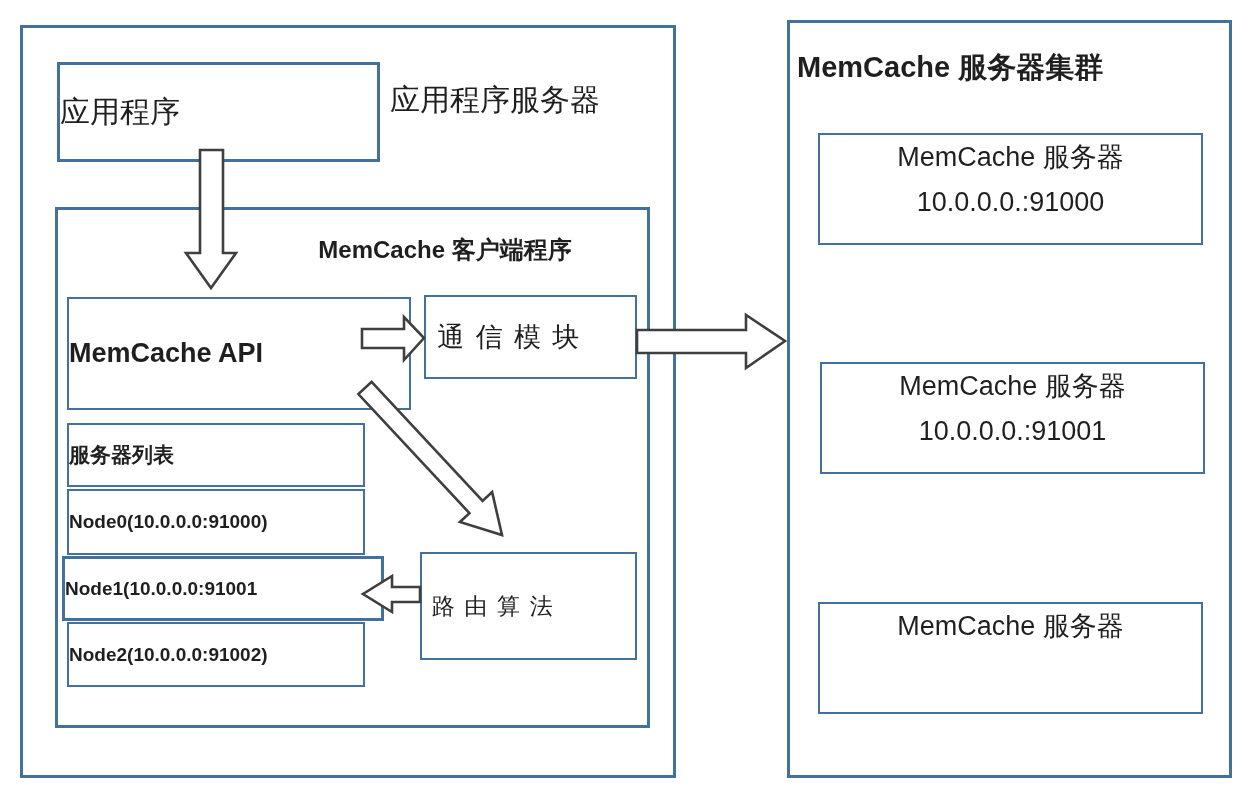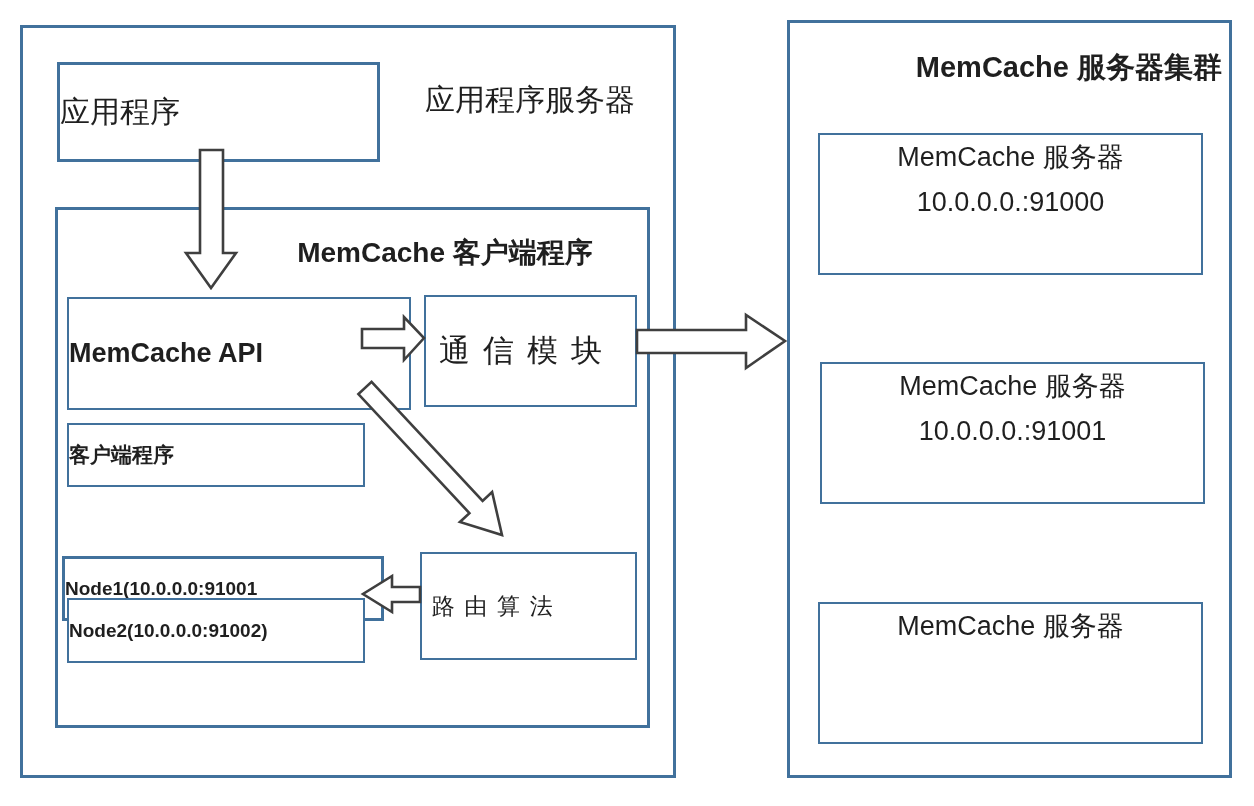--- a/index.html
+++ b/index.html
@@ -29,7 +29,7 @@
 
   
   .outer-right{left:787px;top:20px;width:445px;height:758px;background:transparent;}
-  .cluster-title{position:absolute;left:797px;top:48px;width:425px;text-align:right;font-size:29px;font-weight:700;}
+  .cluster-title{position:absolute;left:797px;top:48px;width:425px;text-align:left;font-size:29px;font-weight:700;}
   .server-box{width:385px;height:142px;flex-direction:column;line-height:1.65;font-size:27px;}
   .server1{left:818px;top:123px;}
   .server2{left:820px;top:352px;}

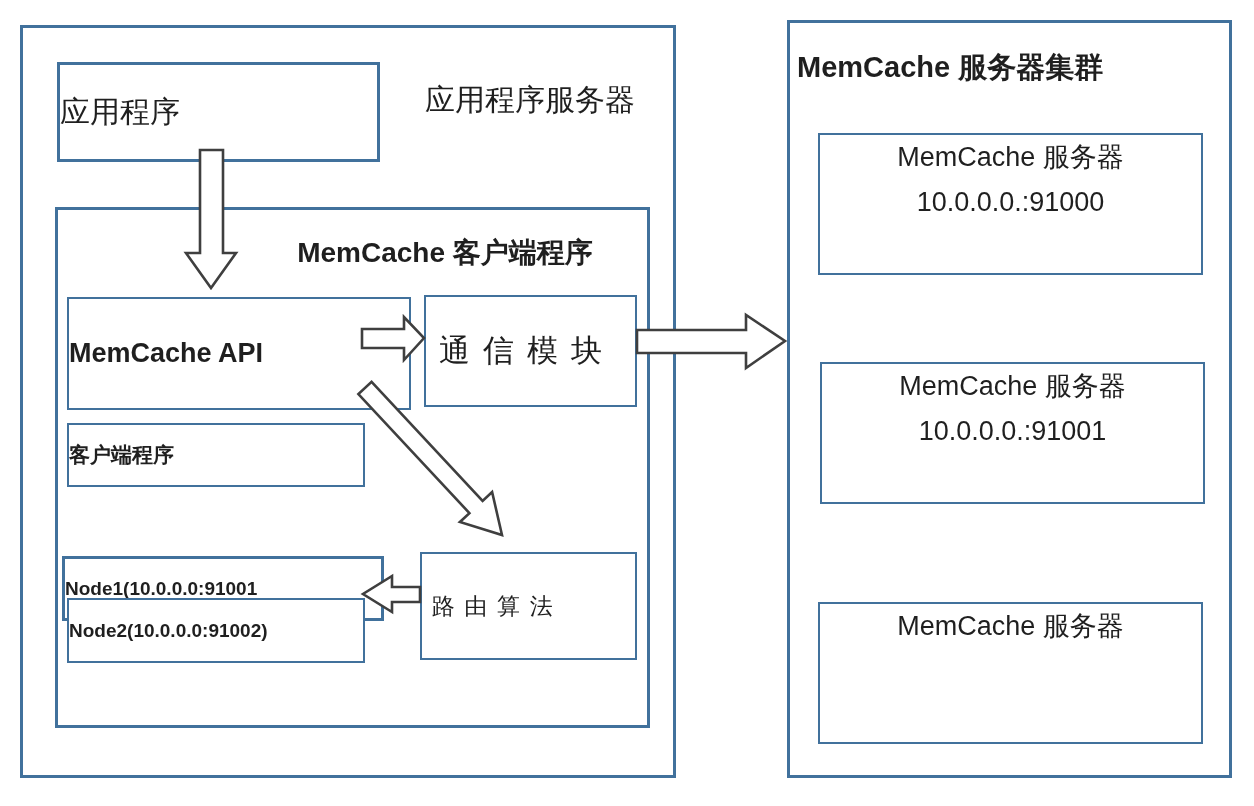--- a/index.html
+++ b/index.html
@@ -13,7 +13,7 @@
   
   .outer-left{left:20px;top:25px;width:656px;height:753px;background:transparent;}
   .app-box{left:57px;top:52px;width:323px;height:100px;font-size:30px;}
-  .label-app-server{position:absolute;left:390px;top:80px;width:280px;text-align:center;font-size:30px;}
+  .label-app-server{position:absolute;left:390px;top:80px;width:280px;text-align:left;font-size:30px;}
 
   .client-box{left:55px;top:207px;width:595px;height:521px;background:transparent;}
   .label-client{position:absolute;left:295px;top:234px;width:300px;text-align:center;font-size:28px;font-weight:600;}

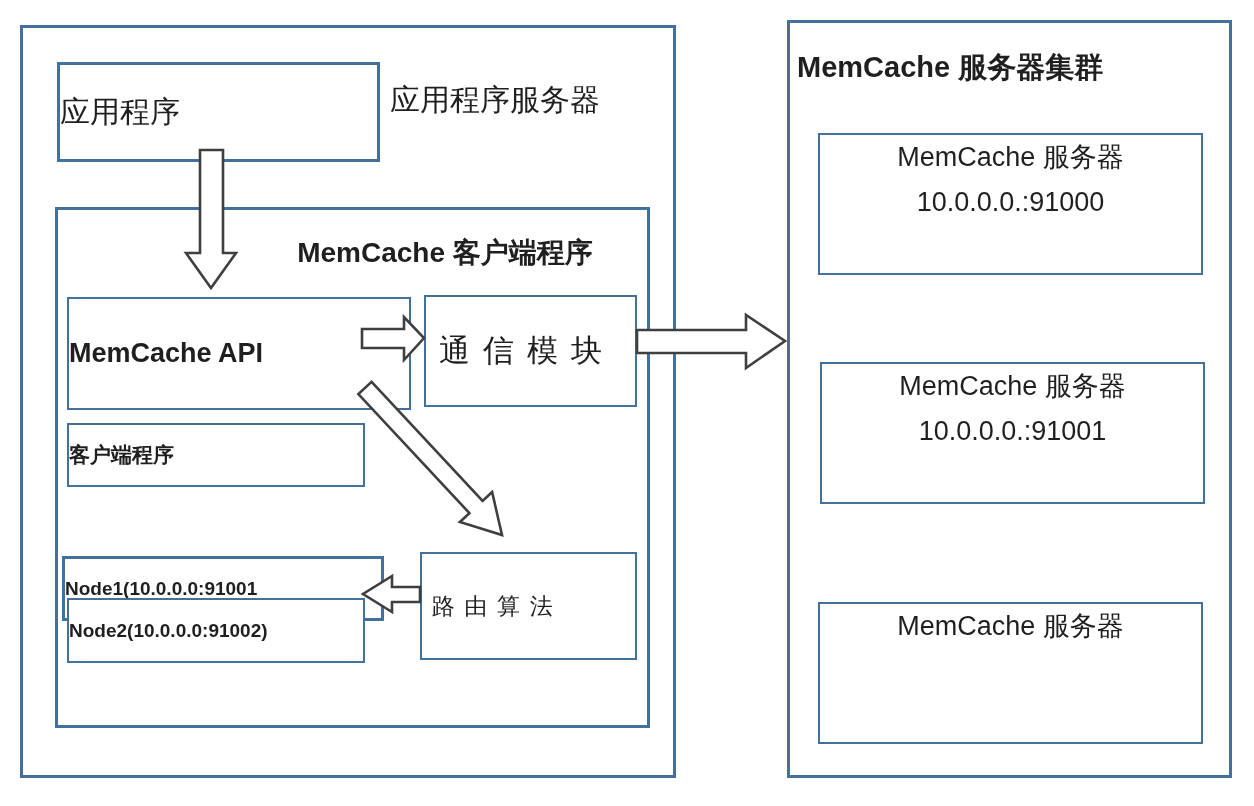--- a/index.html
+++ b/index.html
@@ -30,7 +30,7 @@
   
   .outer-right{left:787px;top:20px;width:445px;height:758px;background:transparent;}
   .cluster-title{position:absolute;left:797px;top:48px;width:425px;text-align:left;font-size:29px;font-weight:700;}
-  .server-box{width:385px;height:142px;flex-direction:column;line-height:1.65;font-size:27px;}
+  .server-box{width:385px;height:112px;flex-direction:column;line-height:1.65;font-size:27px;}
   .server1{left:818px;top:123px;}
   .server2{left:820px;top:352px;}
   .server3{left:818px;top:592px;}

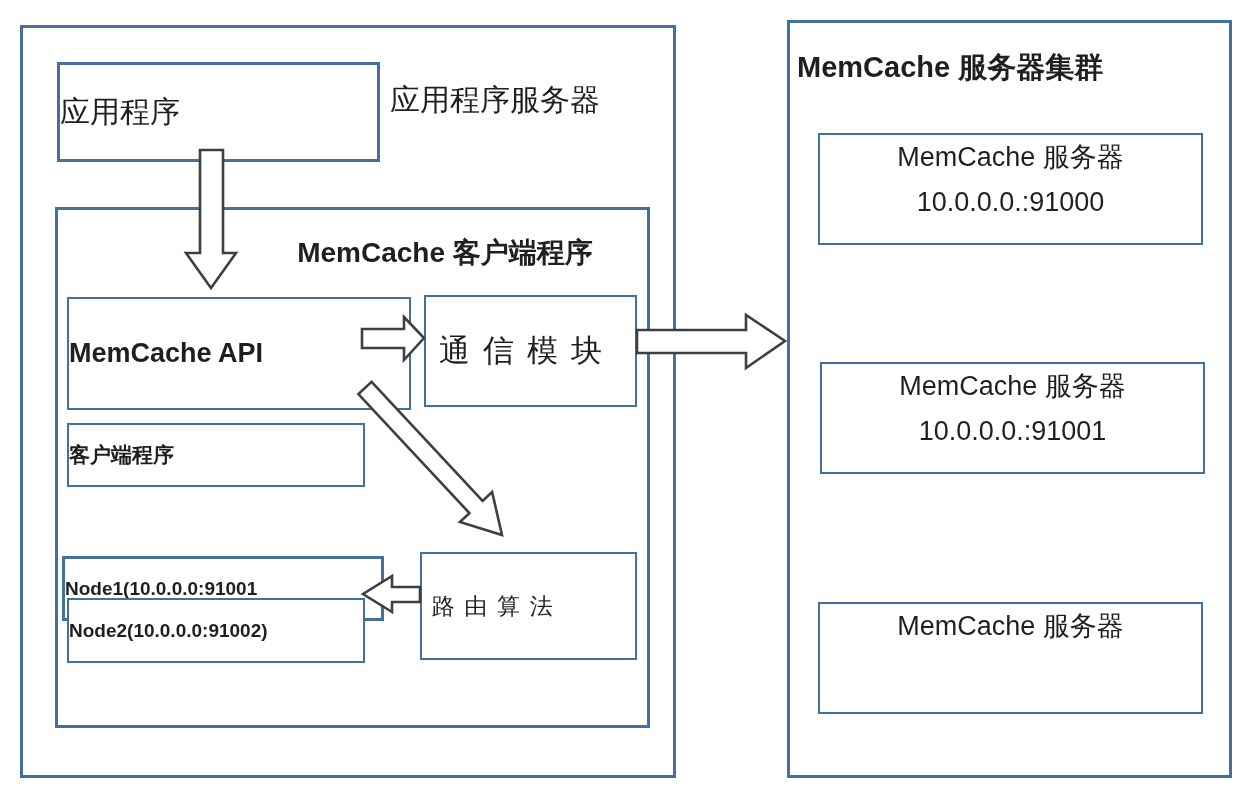--- a/index.html
+++ b/index.html
@@ -16,7 +16,7 @@
   .label-app-server{position:absolute;left:390px;top:80px;width:280px;text-align:left;font-size:30px;}
 
   .client-box{left:55px;top:207px;width:595px;height:521px;background:transparent;}
-  .label-client{position:absolute;left:295px;top:234px;width:300px;text-align:center;font-size:28px;font-weight:600;}
+  .label-client{position:absolute;left:295px;top:234px;width:300px;text-align:center;font-size:24px;font-weight:600;}
 
   .api-box{left:67px;top:287px;width:344px;height:113px;font-size:27px;font-weight:600;}
   .comm-box{left:424px;top:285px;width:213px;height:112px;font-size:31px;letter-spacing:0.42em;text-indent:0.42em;}

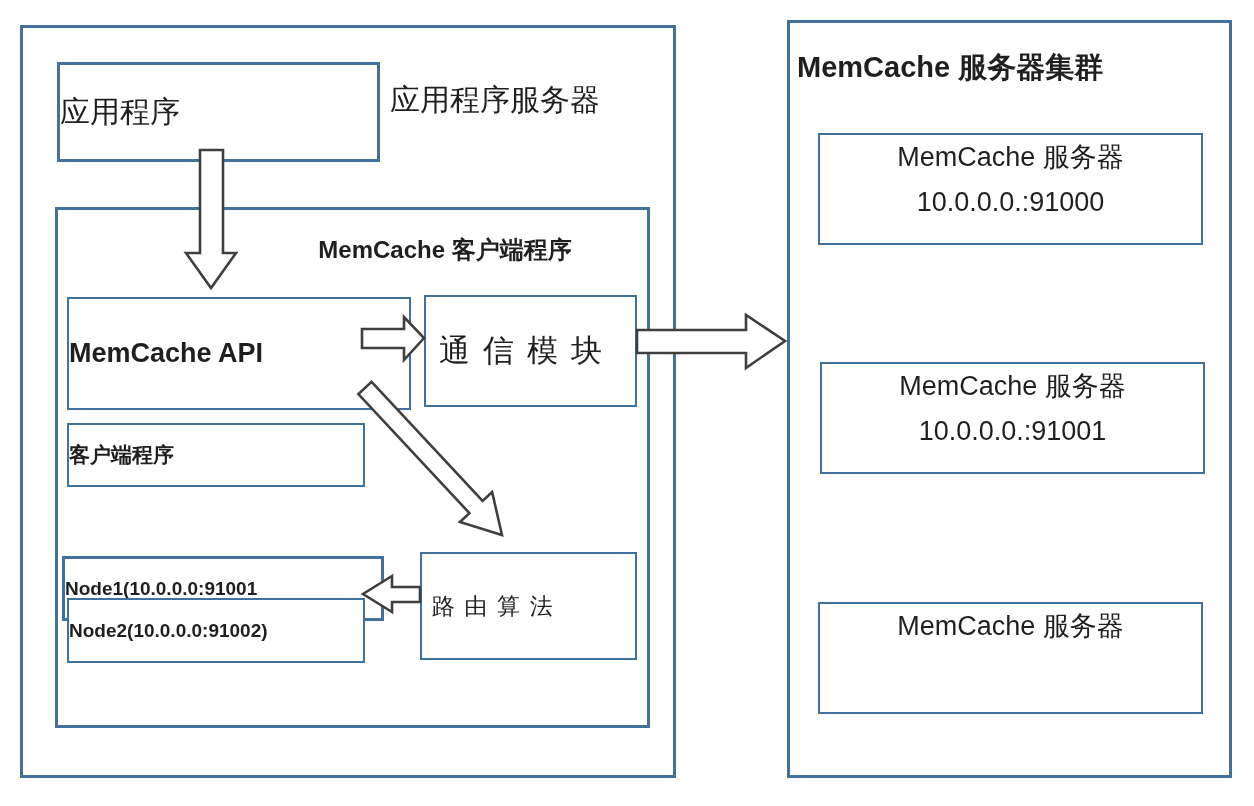--- a/index.html
+++ b/index.html
@@ -19,7 +19,7 @@
   .label-client{position:absolute;left:295px;top:234px;width:300px;text-align:center;font-size:24px;font-weight:600;}
 
   .api-box{left:67px;top:287px;width:344px;height:113px;font-size:27px;font-weight:600;}
-  .comm-box{left:424px;top:285px;width:213px;height:112px;font-size:31px;letter-spacing:0.42em;text-indent:0.42em;}
+  .comm-box{left:424px;top:285px;width:213px;height:84px;font-size:27px;letter-spacing:0.42em;text-indent:0.42em;}
   .routing-box{left:420px;top:542px;width:217px;height:108px;font-size:23px;letter-spacing:0.42em;text-indent:0.42em;}
 
   .list-header-box{left:67px;top:413px;width:298px;height:64px;font-size:21px;font-weight:700;}

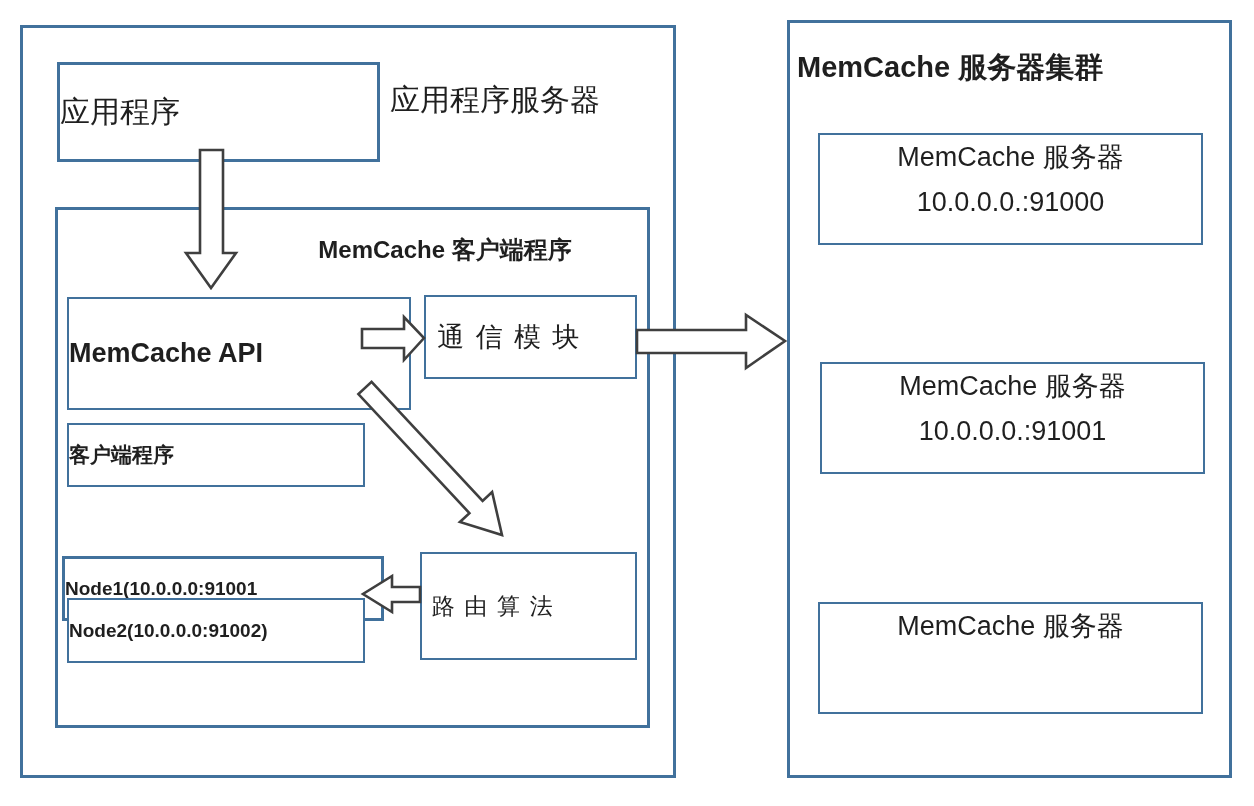--- a/index.html
+++ b/index.html
@@ -68,7 +68,7 @@
   </div>
 
   <div class="bluebox thin list-header-box center">
-    <span>客户端程序</span>
+    <span>服务器列表</span>
   </div>
   <div class="bluebox node1-box center">
     <span>Node1(10.0.0.0:91001</span>

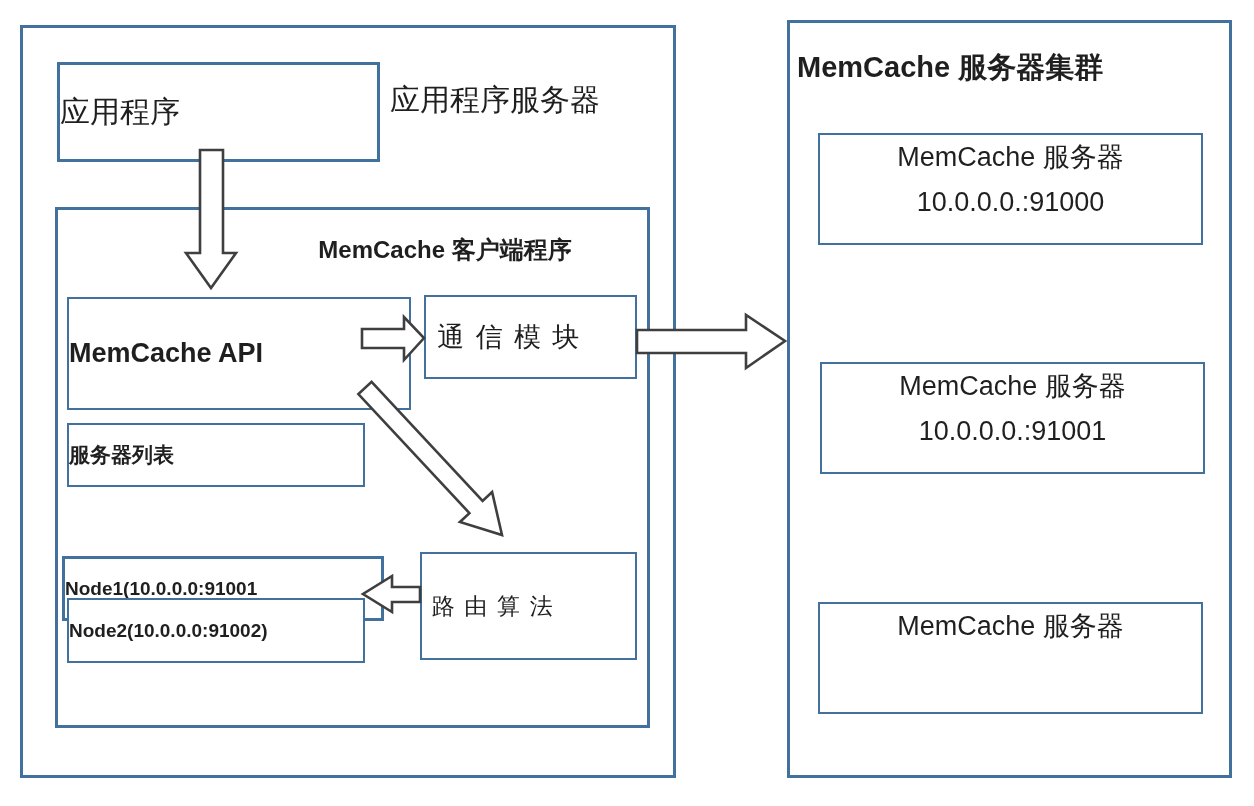--- a/index.html
+++ b/index.html
@@ -70,6 +70,9 @@
   <div class="bluebox thin list-header-box center">
     <span>服务器列表</span>
   </div>
+  <div class="bluebox thin node0-box center">
+    <span>Node0(10.0.0.0:91000)</span>
+  </div>
   <div class="bluebox node1-box center">
     <span>Node1(10.0.0.0:91001</span>
   </div>

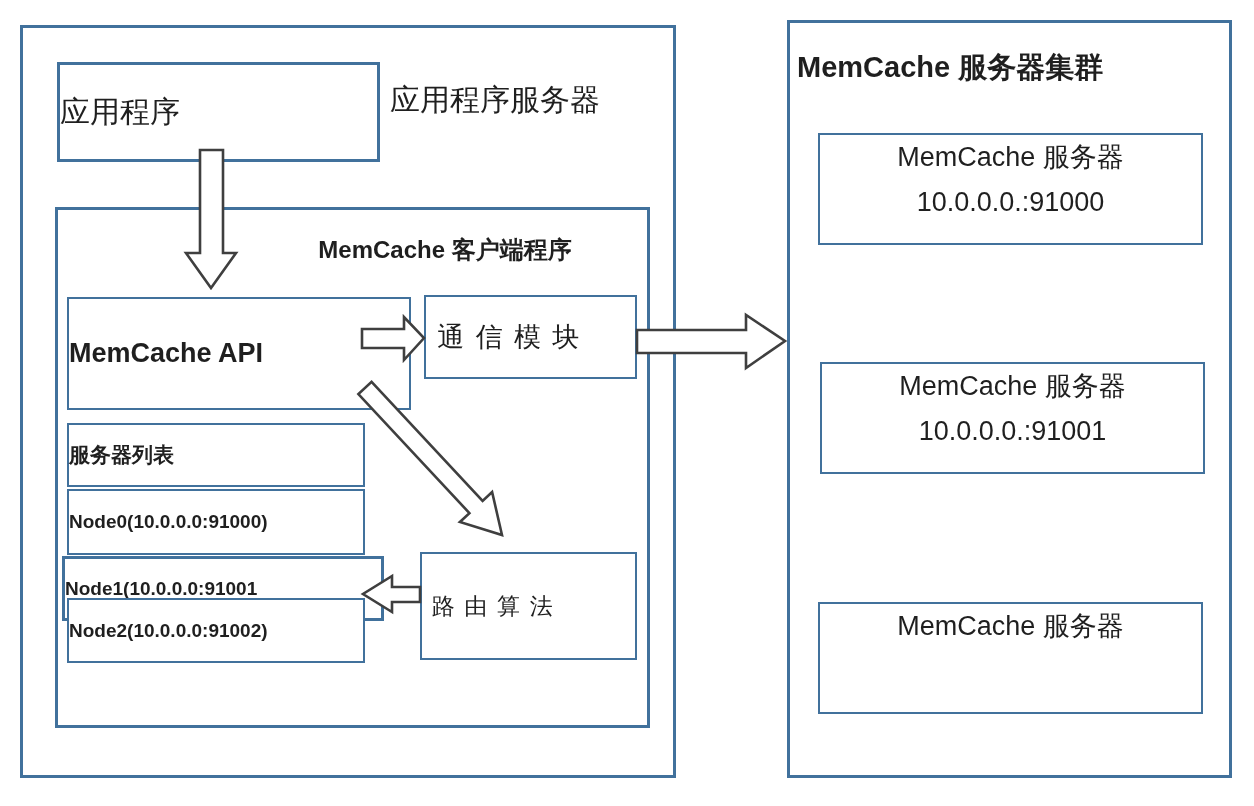--- a/index.html
+++ b/index.html
@@ -25,7 +25,7 @@
   .list-header-box{left:67px;top:413px;width:298px;height:64px;font-size:21px;font-weight:700;}
   .node0-box{left:67px;top:479px;width:298px;height:66px;font-size:19px;font-weight:700;}
   .node1-box{left:62px;top:546px;width:322px;height:65px;font-size:19px;font-weight:700;}
-  .node2-box{left:67px;top:588px;width:298px;height:65px;font-size:19px;font-weight:700;}
+  .node2-box{left:67px;top:612px;width:298px;height:65px;font-size:19px;font-weight:700;}
 
   
   .outer-right{left:787px;top:20px;width:445px;height:758px;background:transparent;}

